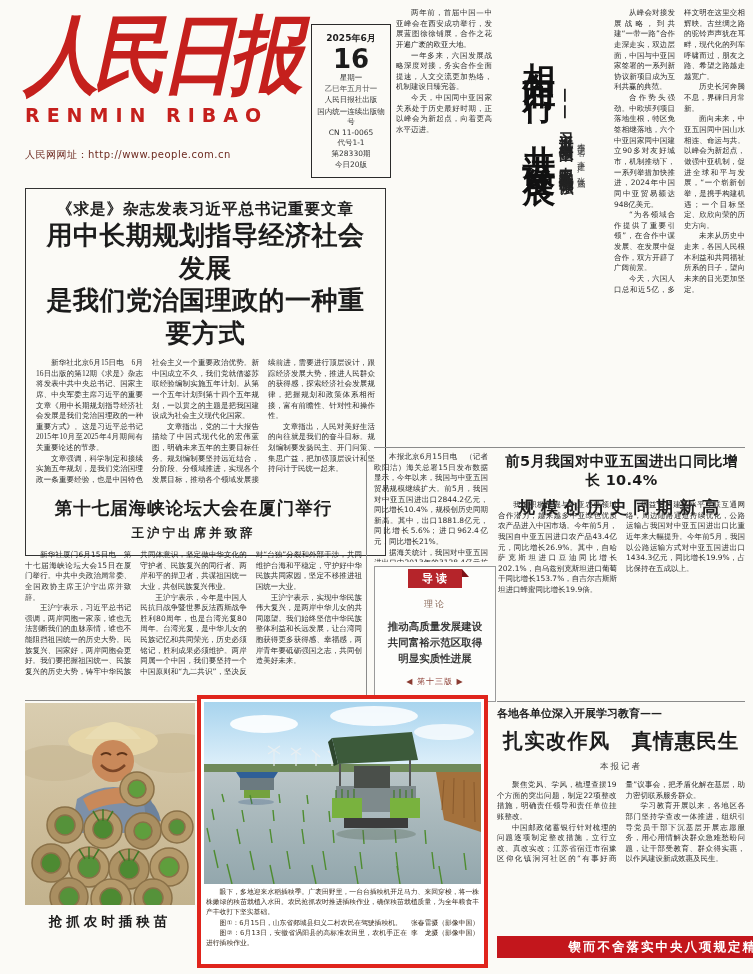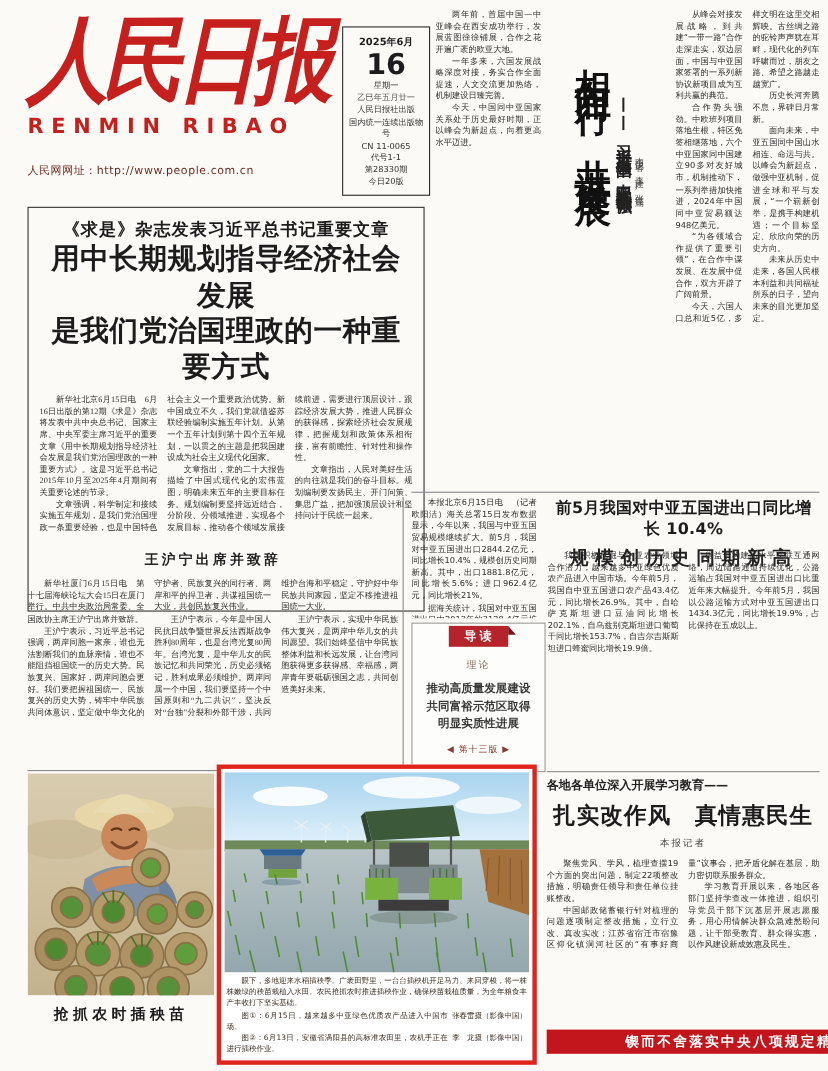--- a/index.html
+++ b/index.html
@@ -144,6 +144,7 @@
   </div>
 
   <div class="hx">
+    <div class="t">第十七届海峡论坛大会在厦门举行</div>
     <div class="st">王沪宁出席并致辞</div>
     <div class="hx-body tiny">
         <p>新华社厦门6月15日电　第十七届海峡论坛大会15日在厦门举行。中共中央政治局常委、全国政协主席王沪宁出席并致辞。</p>

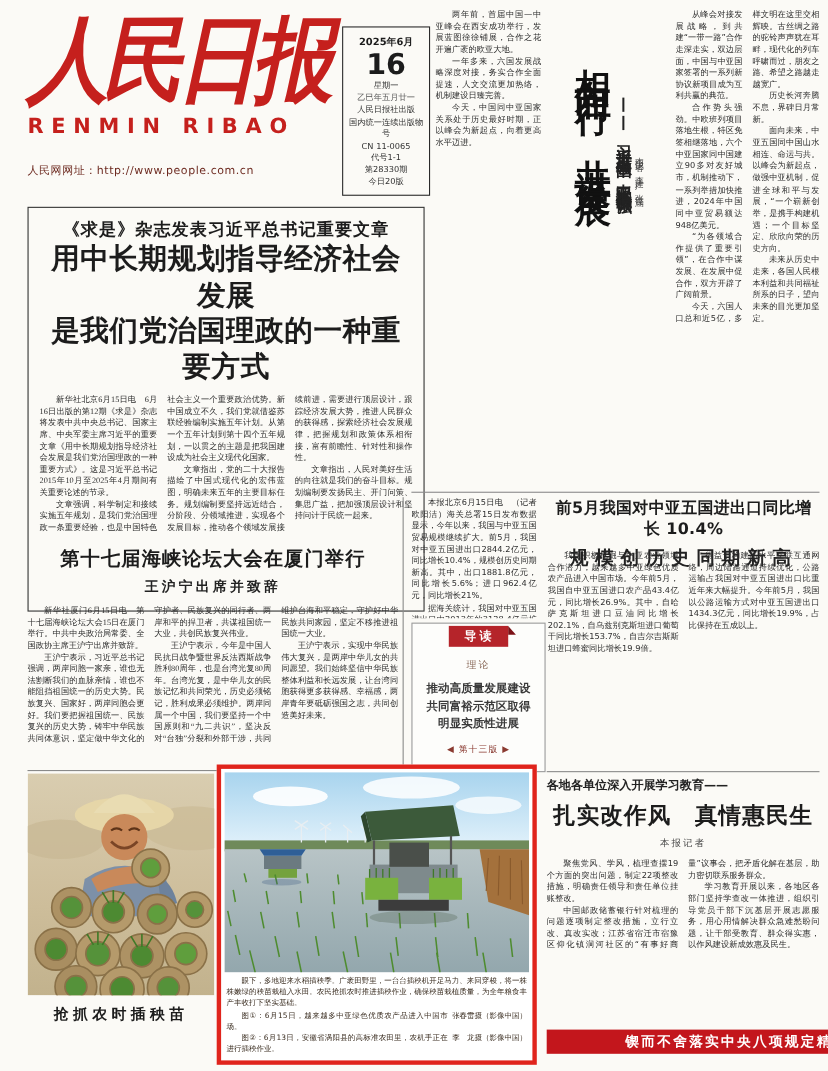--- a/index.html
+++ b/index.html
@@ -43,7 +43,7 @@
   .hx{position:absolute;left:25px;top:496px;width:337px;height:206px;}
   .hx .t{text-align:center;font-size:17.5px;font-weight:bold;letter-spacing:1px;}
   .hx .st{text-align:center;font-size:12.5px;font-weight:bold;letter-spacing:3px;margin-top:5px;color:#222;}
-  .hx-body{margin-top:8px;height:158px;column-count:3;column-gap:9px;font-family:Liberation Serif, serif;}
+  .hx-body{margin-top:8px;height:158px;column-count:3;column-gap:9px;}
   
   .rule-h{position:absolute;background:#8a8a8a;height:1px;}
   .rule-v{position:absolute;background:#8a8a8a;width:1px;}

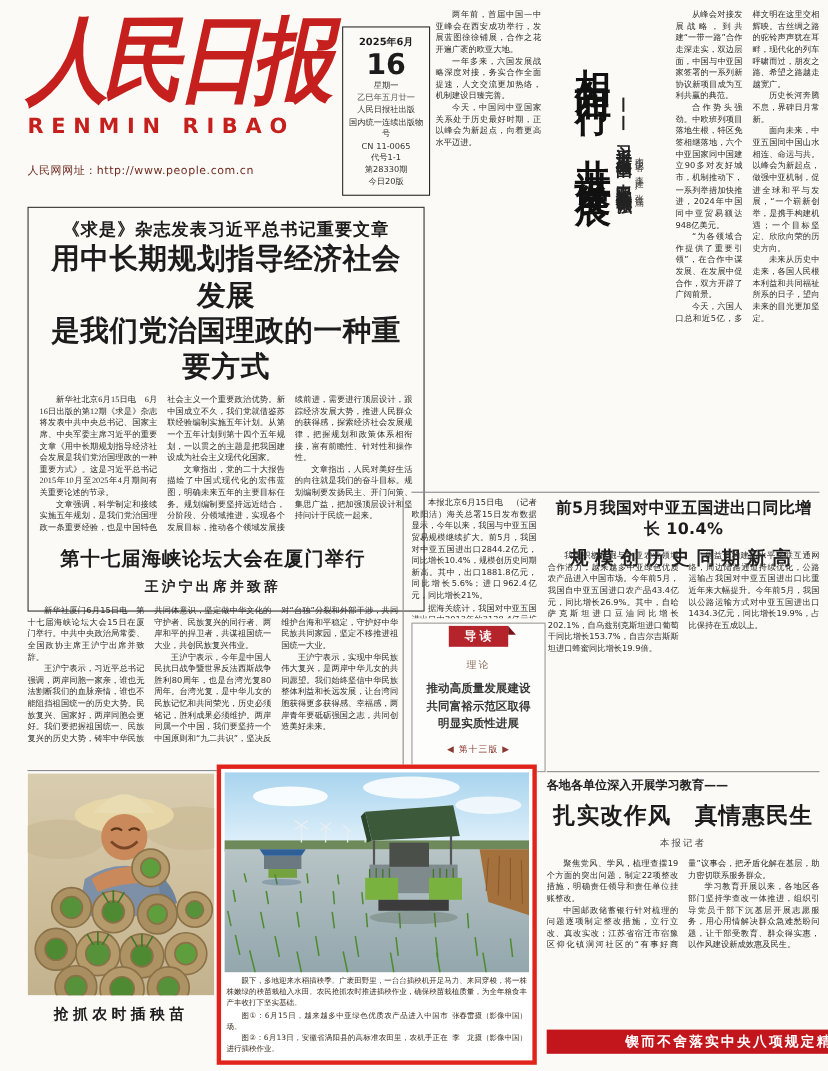--- a/index.html
+++ b/index.html
@@ -358,7 +358,7 @@
     <div class="redbox-cap">
       <p class="lead">眼下，多地迎来水稻插秧季。广袤田野里，一台台插秧机开足马力、来回穿梭，将一株株嫩绿的秧苗栽植入水田。农民抢抓农时推进插秧作业，确保秧苗栽植质量，为全年粮食丰产丰收打下坚实基础。</p>
       <div class="figline">
-        <span class="fg">图①：6月15日，越来越多中亚绿色优质农产品进入中国市场。</span>
+        <span class="fg">图①：6月15日，山东省郯城县归义二村农民在驾驶插秧机。</span>
         <span class="cr">张春雷摄（影像中国）</span>
       </div>
       <div class="figline">

